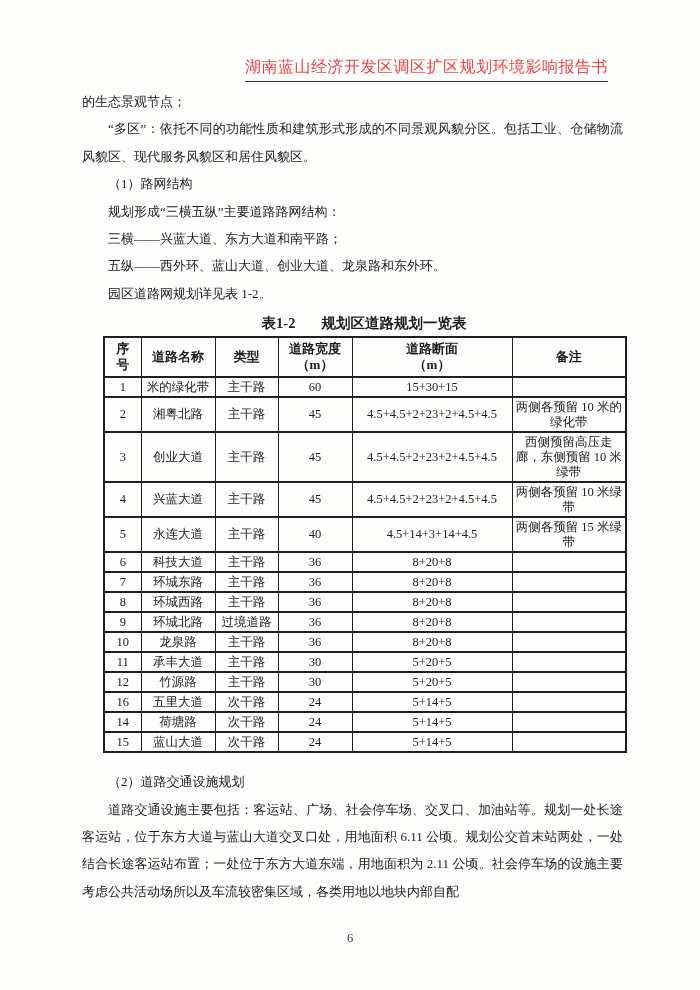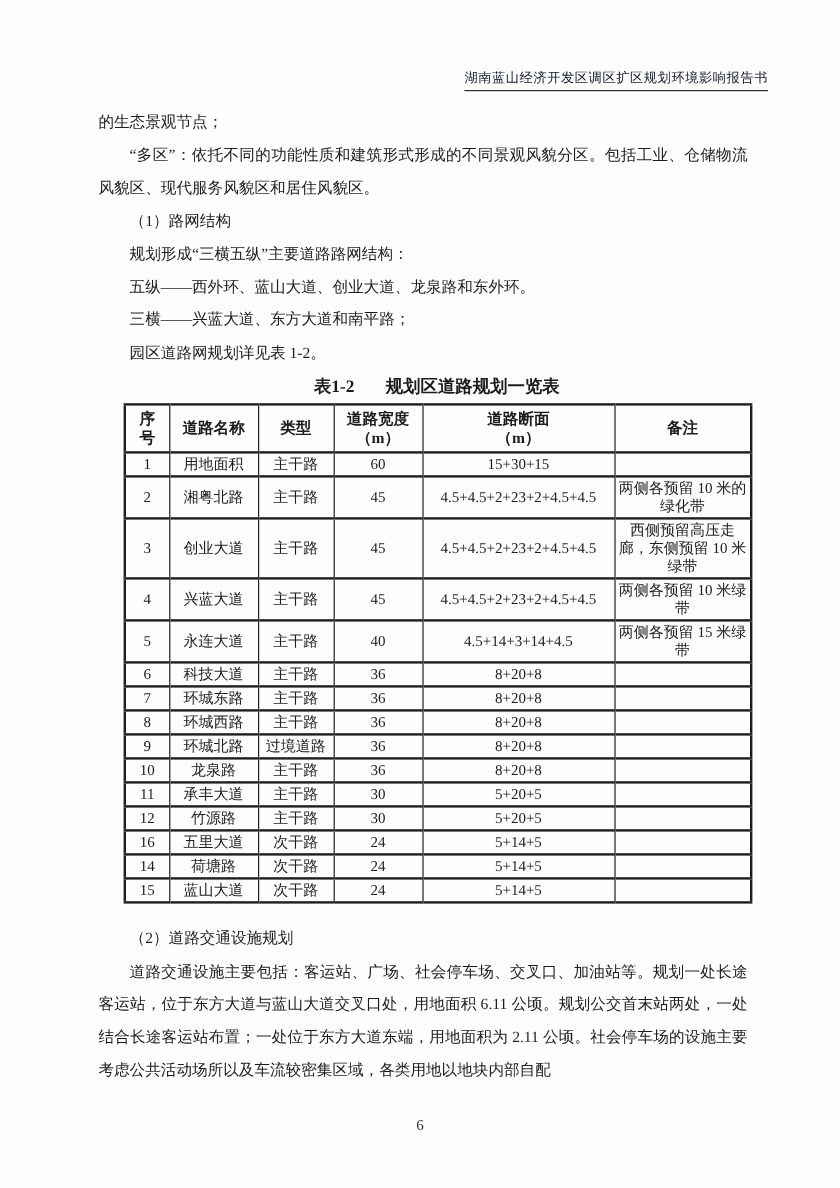--- a/index.html
+++ b/index.html
@@ -13,11 +13,11 @@
     overflow:hidden;
   }
   .running-header {
-    position:absolute; top:57px; right:60px;
-    font-size:11px; letter-spacing:0.5px;
+    position:absolute; top:57px; right:92px;
+    font-size:16px; letter-spacing:0.5px;
     border-bottom:1.5px solid #2a2a2a;
     padding-bottom:3px;
-    color:#0f172a;
+    color:#ef4444;
   }
   .content {
     position:absolute; top:88px; left:82px; width:541px;

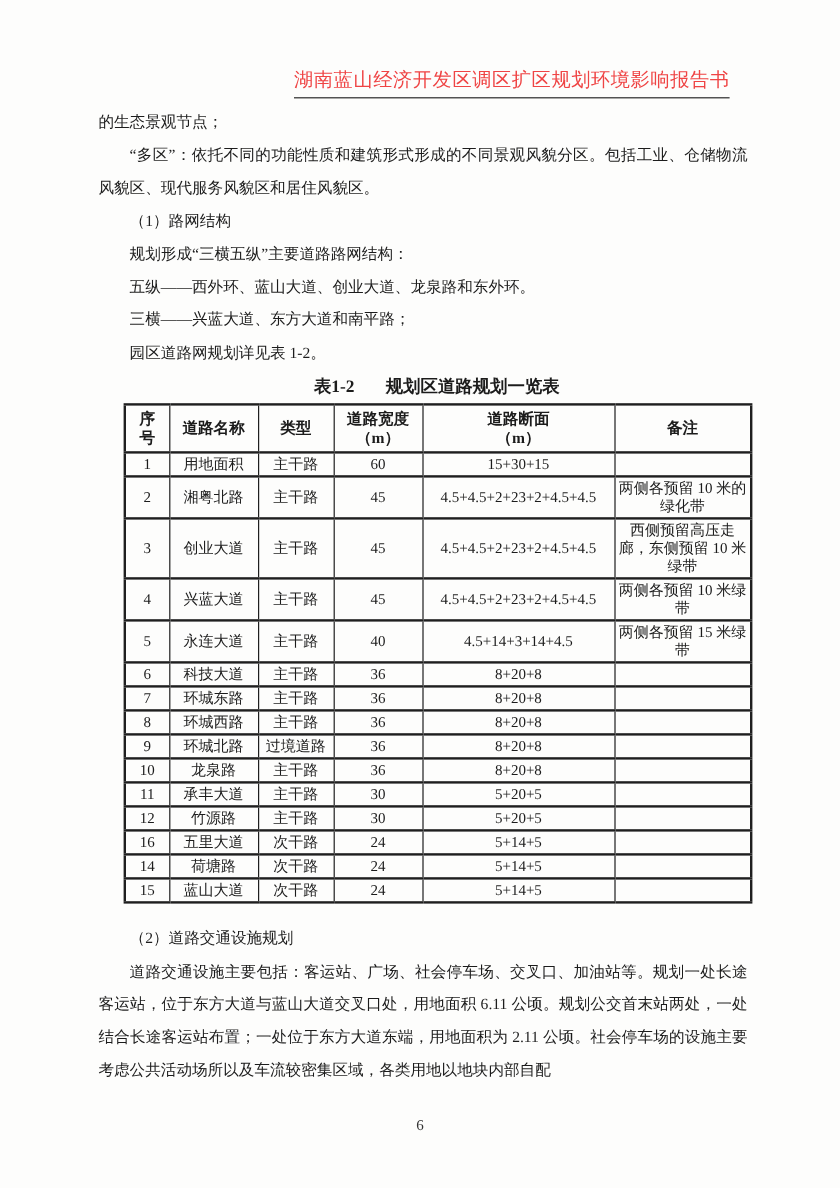--- a/index.html
+++ b/index.html
@@ -66,8 +66,8 @@
     <p class="indent just">“多区”：依托不同的功能性质和建筑形式形成的不同景观风貌分区。包括工业、仓储物流风貌区、现代服务风貌区和居住风貌区。</p>
     <p class="indent">（1）路网结构</p>
     <p class="indent">规划形成“三横五纵”主要道路路网结构：</p>
+    <p class="indent">三横——兴蓝大道、东方大道和南平路；</p>
     <p class="indent">五纵——西外环、蓝山大道、创业大道、龙泉路和东外环。</p>
-    <p class="indent">三横——兴蓝大道、东方大道和南平路；</p>
     <p class="indent">园区道路网规划详见表 1-2。</p>
 
     <div class="table-caption">

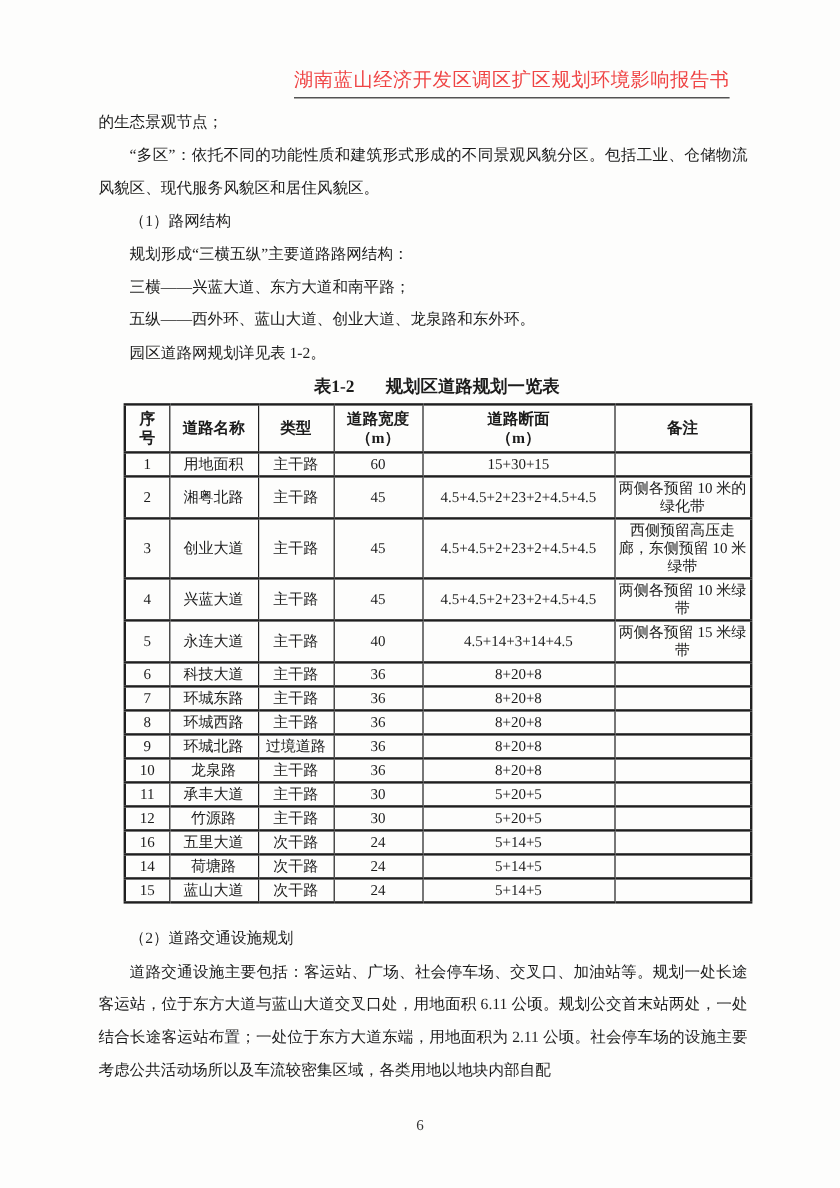--- a/index.html
+++ b/index.html
@@ -99,7 +99,7 @@
       <tbody>
         <tr>
           <td>1</td>
-          <td>用地面积</td>
+          <td>米的绿化带</td>
           <td>主干路</td>
           <td>60</td>
           <td>15+30+15</td>

